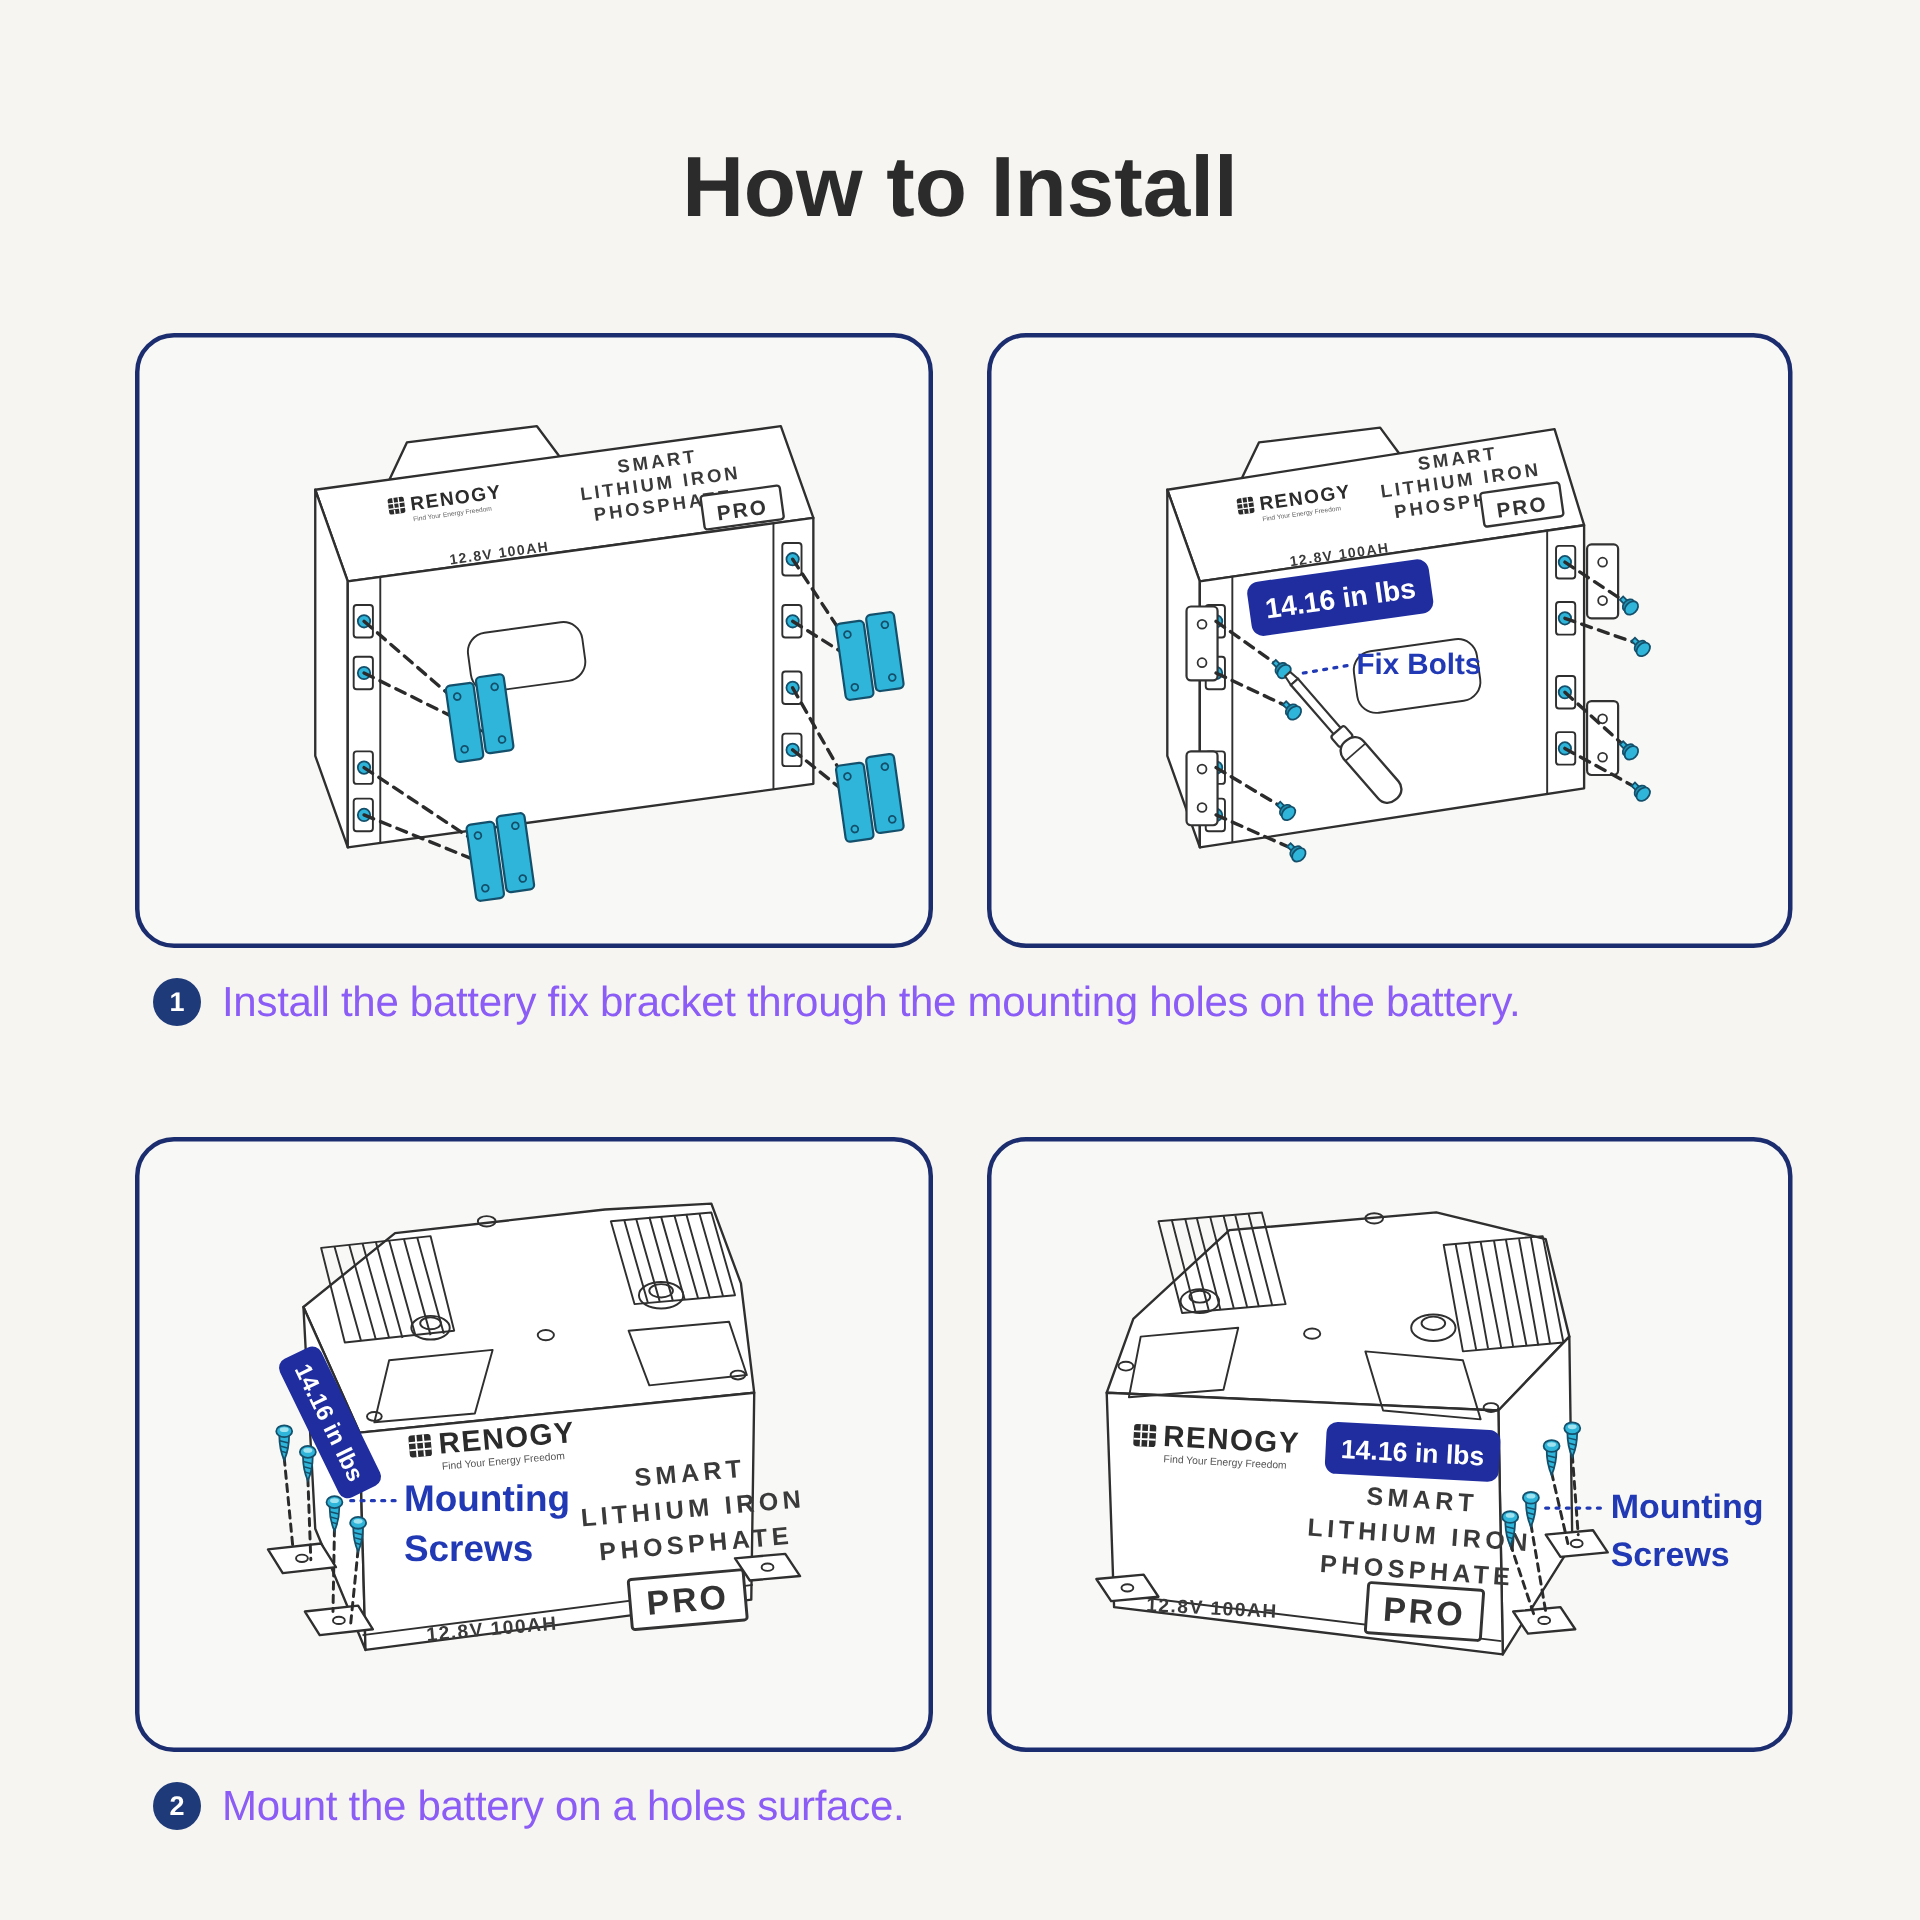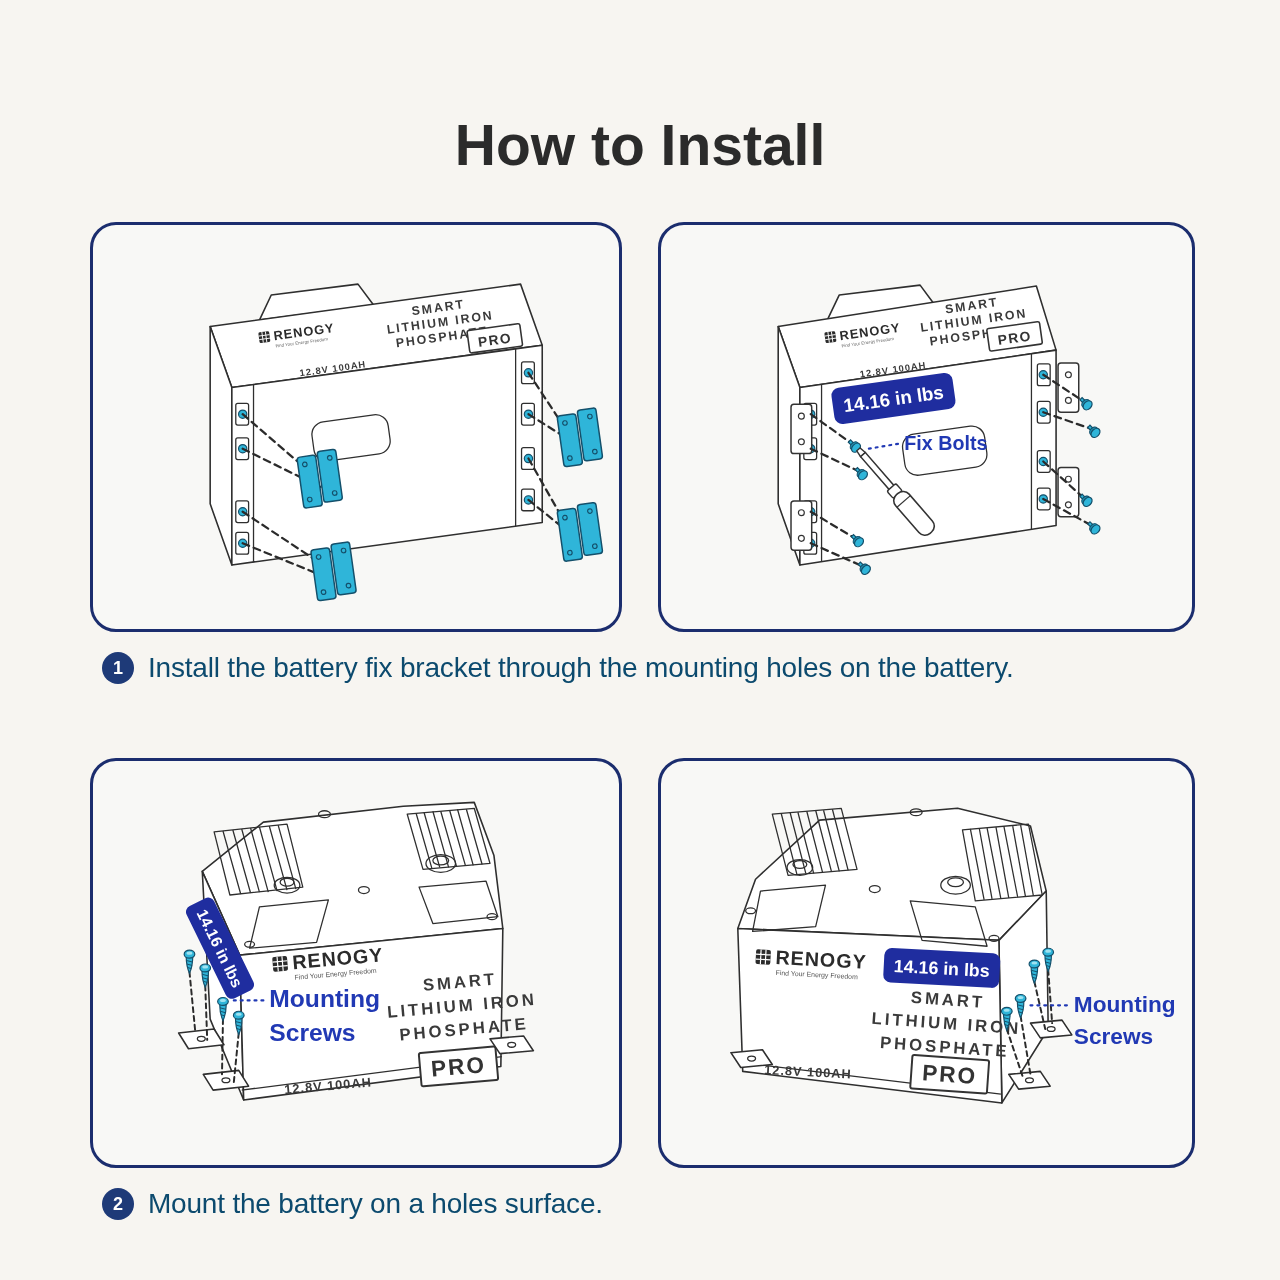--- a/index.html
+++ b/index.html
@@ -9,7 +9,7 @@
     font-family:"Liberation Sans",sans-serif;
   }
   .title{
-    position:absolute;top:112px;left:0;width:100%;text-align:center;
+    position:absolute;top:92px;left:0;width:100%;text-align:center;
     font-size:57px;font-weight:800;color:#2b2b2b;letter-spacing:0;
   }
   .panel{

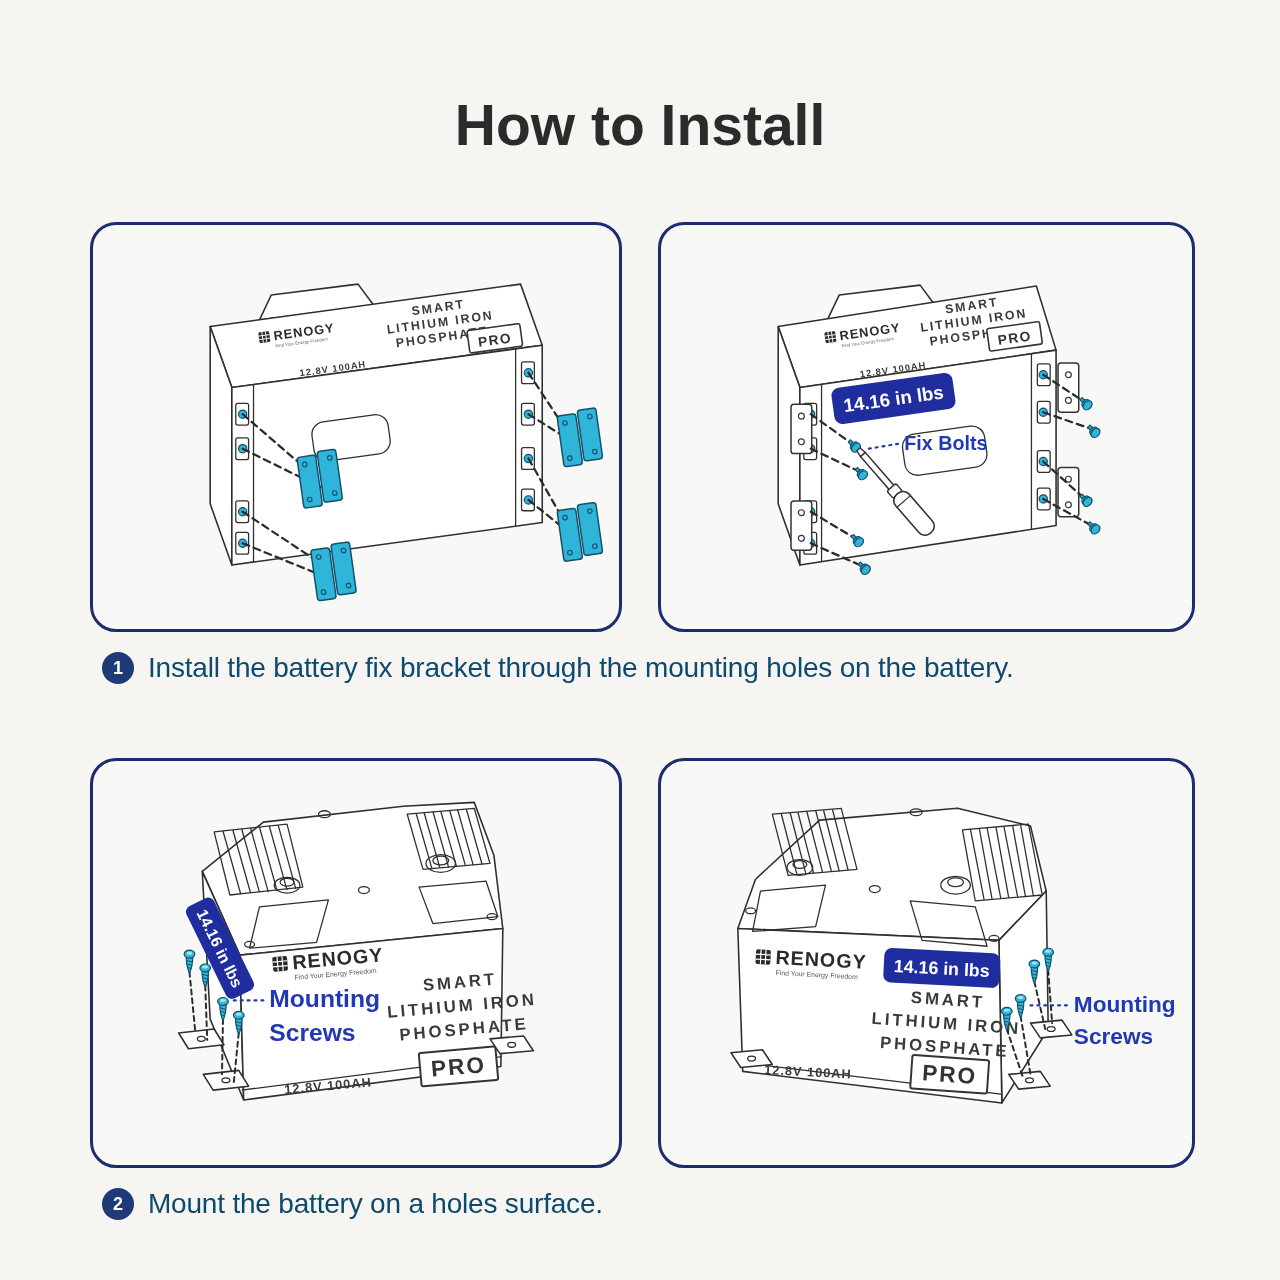--- a/index.html
+++ b/index.html
@@ -29,7 +29,7 @@
     font-weight:bold;font-size:18px;display:flex;align-items:center;
     justify-content:center;flex:0 0 32px;
   }
-  .step-text{font-size:28px;color:#0c4a6e;letter-spacing:-0.2px;white-space:nowrap}
+  .step-text{font-size:28px;color:#8b5cf6;letter-spacing:-0.2px;white-space:nowrap}
 
   svg text{font-family:"Liberation Sans",sans-serif}
   .ln{fill:#ffffff;stroke:#2f2f2f;stroke-width:1.6;stroke-linejoin:round}

